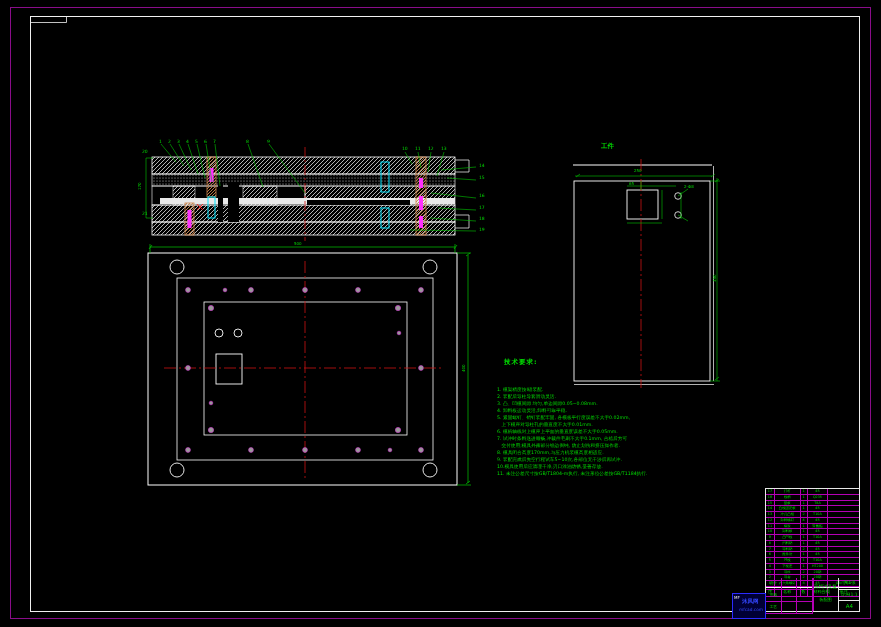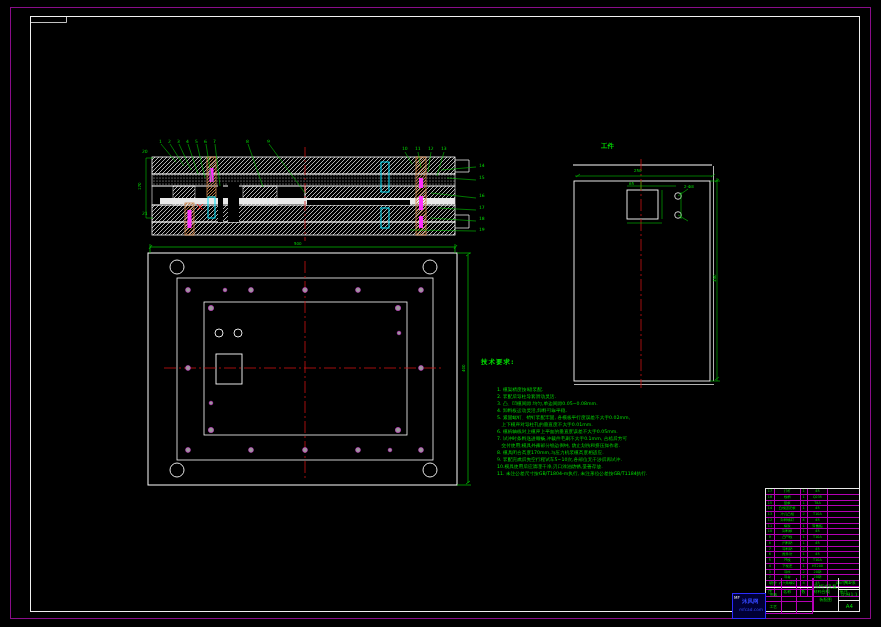--- a/index.html
+++ b/index.html
@@ -10,7 +10,7 @@
   .inum{position:absolute;color:#00dc00;font-size:4.5px;}
   .dlabel{position:absolute;color:#00dc00;font-size:4px;}
   .dlabel.rot{transform:rotate(-90deg);transform-origin:left top;}
-  #notes-heading{left:481px;top:359px;font-size:6.5px;letter-spacing:1px;font-weight:bold;}
+  #notes-heading{left:504px;top:359px;font-size:6.5px;letter-spacing:1px;font-weight:bold;}
   #notes{position:absolute;left:497px;top:386px;}
   #notes div{font-size:4.7px;height:7px;color:#00dc00;white-space:pre;}
   #wp-label{left:601px;top:143px;font-size:6.5px;font-weight:bold;}

